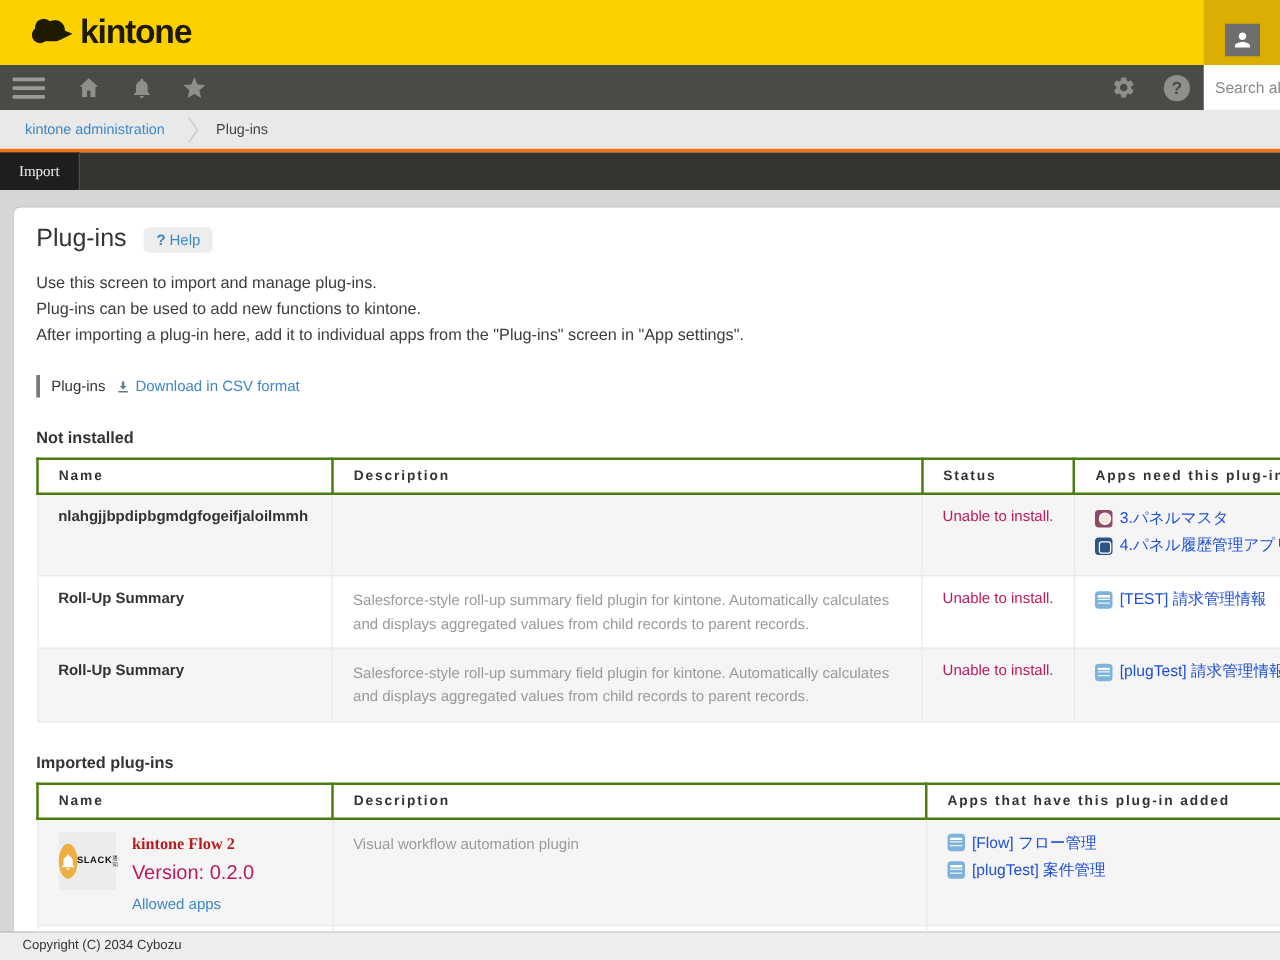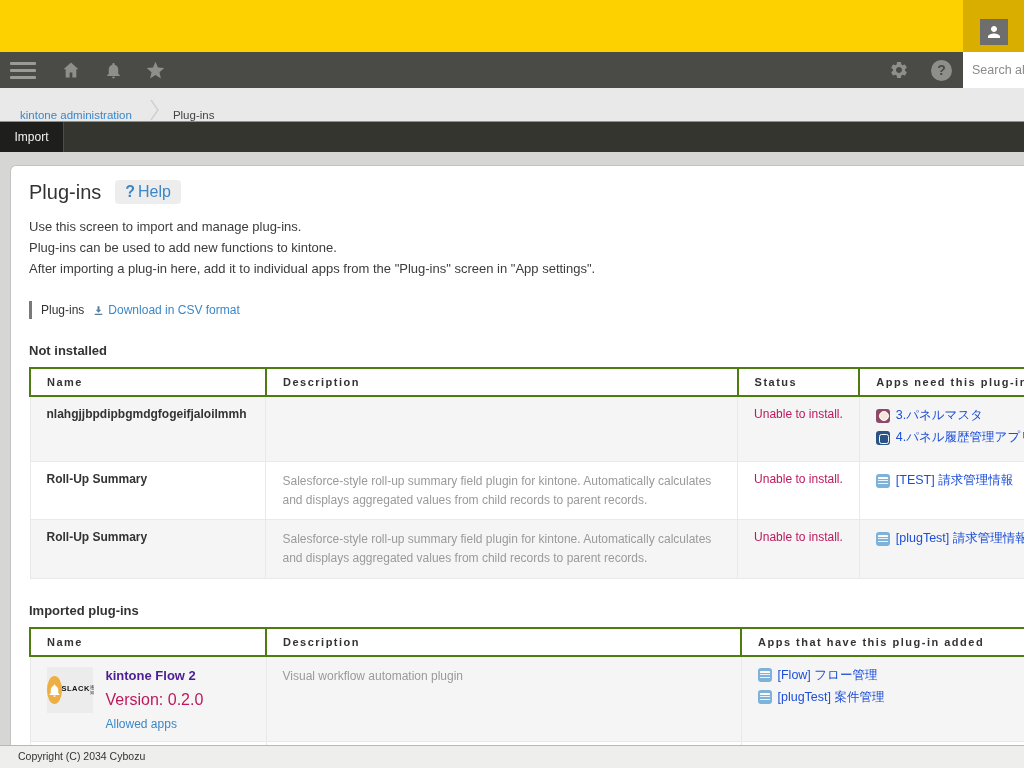--- a/index.html
+++ b/index.html
@@ -101,6 +101,18 @@
 <body>
 
 <header class="topbar">
+  <div class="logo">
+    <svg class="logo-cloud" viewBox="0 0 36 30">
+      <g fill="#1d1a00">
+        <circle cx="11" cy="11" r="7"></circle>
+        <circle cx="20" cy="13" r="8"></circle>
+        <circle cx="8" cy="17" r="6.5"></circle>
+        <rect x="6" y="13" width="19" height="9" rx="4"></rect>
+        <path d="M24 12 L34 16 L24 21 Z"></path>
+      </g>
+    </svg>
+    <span class="logo-text">kintone</span>
+  </div>
   <div class="user-btn">
     <div class="avatar-box">
       <svg width="18" height="18" viewBox="0 0 24 24" fill="#fff">

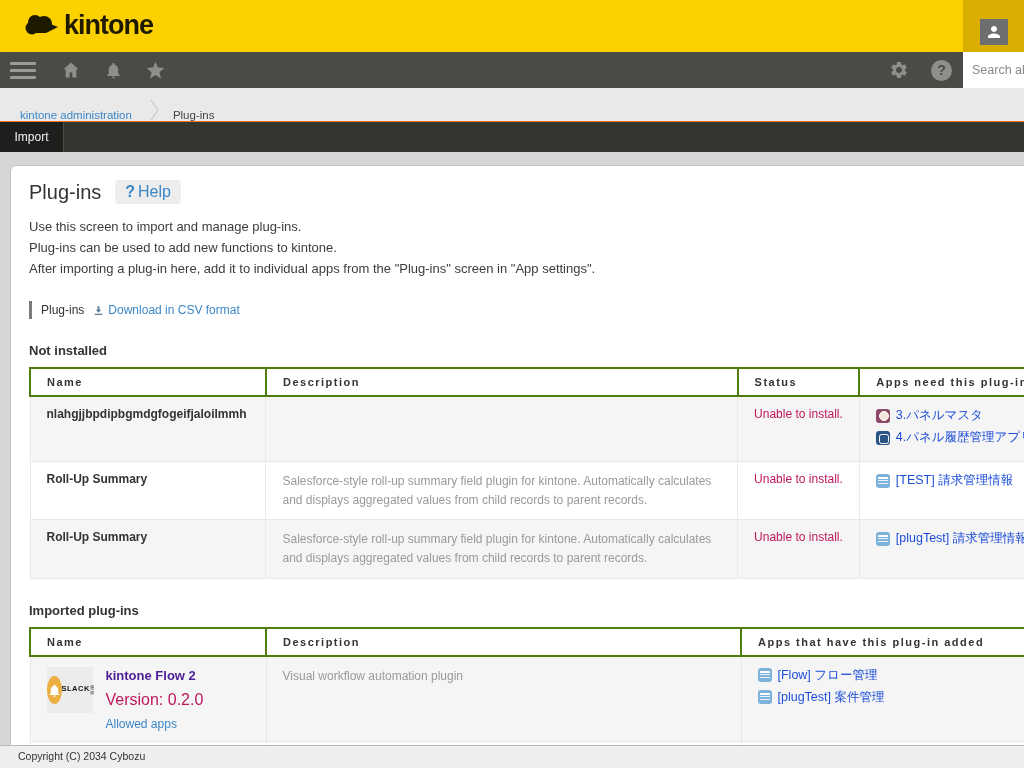--- a/index.html
+++ b/index.html
@@ -31,8 +31,8 @@
                       font-size:12.5px; color:#555; font-family:inherit; background:transparent; }
   .search-box input::placeholder { color:#8a8a8a; opacity:1; }
   
-  .breadcrumb { height:34px; background:#e9e9e9; border-bottom:1px solid #f97316;
-                display:flex; align-items:flex-end; font-size:11.5px; }
+  .breadcrumb { height:34px; background:#e9e9e9; border-bottom:3px solid #f97316;
+                display:flex; align-items:center; font-size:11.5px; }
   .crumb-link { color:#3b87c8; text-decoration:none; margin-left:20px; }
   .crumb-sep { margin:0 14px 0 18px; }
   .crumb-cur { color:#444; }

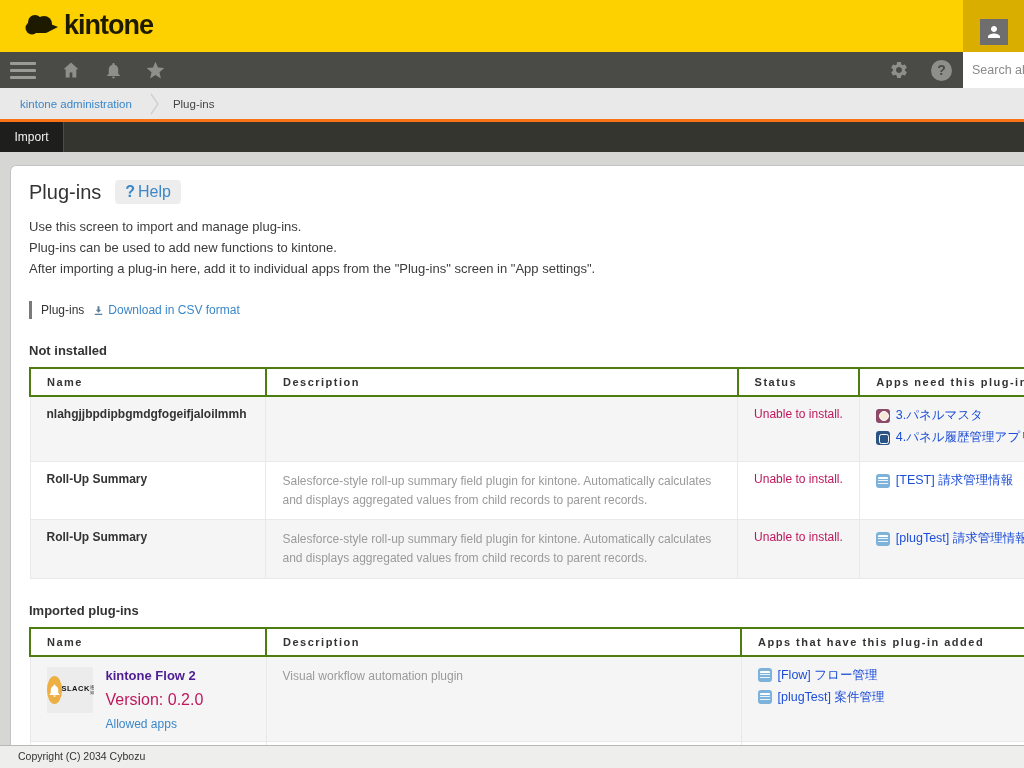--- a/index.html
+++ b/index.html
@@ -39,7 +39,7 @@
   
   .import-bar { height:30px; background:#35352f; display:flex; }
   .import-tab { width:64px; height:30px; background:#1e1e1c; border-right:1px solid #4c4c48;
-                color:#f2f2f2; font-size:12px; display:flex; align-items:center; justify-content:center; cursor:pointer; }
+                color:#f2f2f2; font-size:12px; display:flex; align-items:center; justify-content:center; cursor:pointer;font-family:Liberation Serif, serif; }
   
   .content-wrap { height:593px; position:relative; }
   .card { position:absolute; left:10px; top:13px; width:1100px; height:580px; background:#fff;

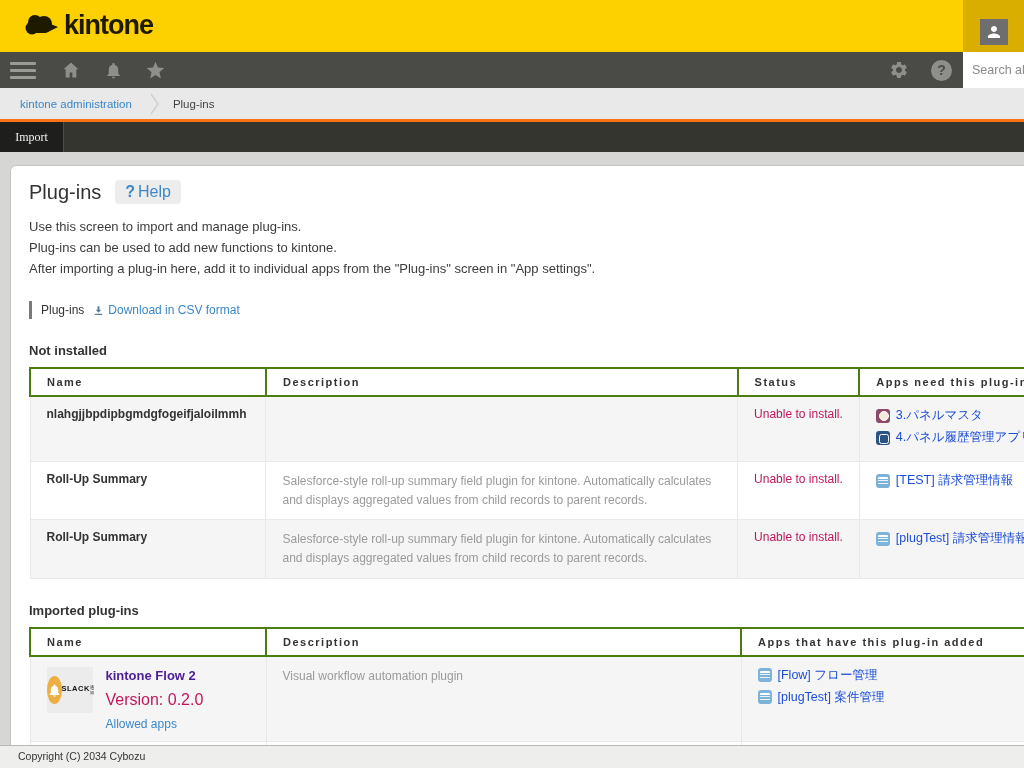--- a/index.html
+++ b/index.html
@@ -47,7 +47,7 @@
           padding:14px 0 0 18px; }
   .title-row { display:flex; align-items:center; gap:14px; }
   .page-title { font-size:20px; font-weight:normal; color:#333; }
-  .help-badge { background:#ededed; border-radius:4px; padding:3px 10px; font-size:16px;
+  .help-badge { background:#ededed; border-radius:4px; padding:3px 10px; font-size:12px;
                 color:#3b87c8; cursor:pointer; }
   .help-badge b { font-weight:bold; margin-right:3px; }
   .intro { margin-top:12px; font-size:13px; color:#3c3c3c; line-height:1.62; }

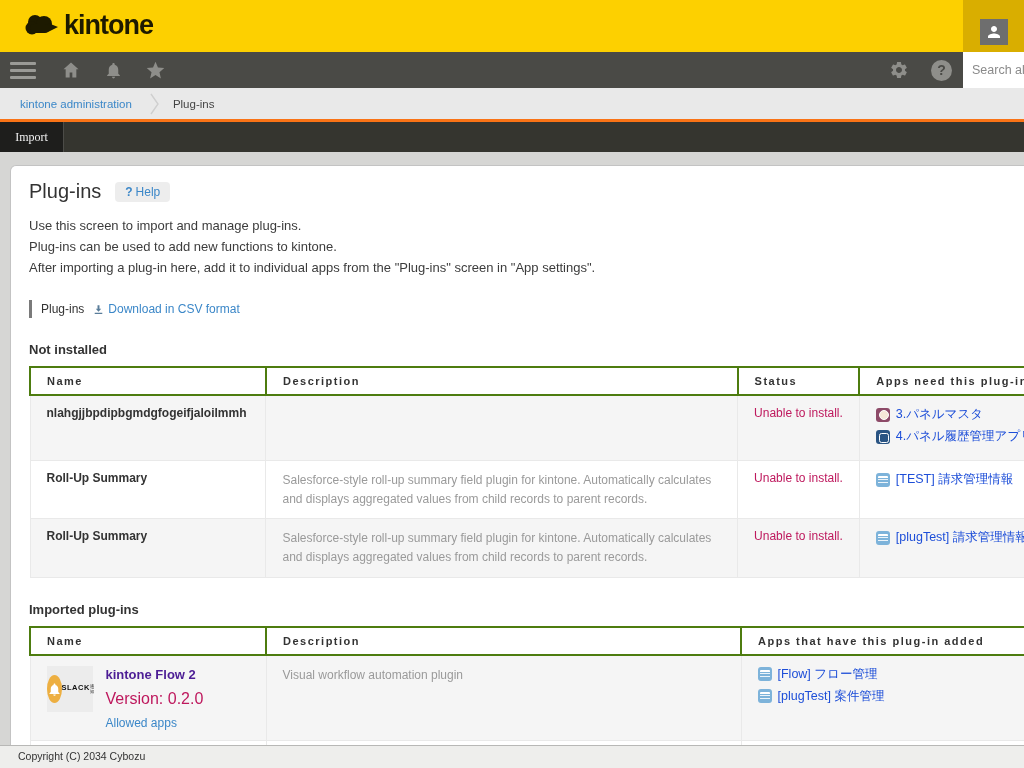--- a/index.html
+++ b/index.html
@@ -83,7 +83,7 @@
     border:1.6px solid #fff; border-radius:2.5px; }
   
   .plug-cell { display:flex; gap:13px; }
-  .plug-meta .p-name { font-size:13px; font-weight:bold; color:#4c1d95; line-height:1.35; }
+  .plug-meta .p-name { font-size:13px; font-weight:bold; color:#b91c1c; line-height:1.35;font-family:Liberation Serif, serif; }
   .plug-meta .p-ver { font-size:16px; color:#be185d; margin-top:7px; }
   .plug-meta .p-allowed { font-size:12px; color:#3b87c8; text-decoration:none; display:inline-block; margin-top:8px; }
   .slack-icon { width:46px; height:46px; background:#ececec; flex:none;

